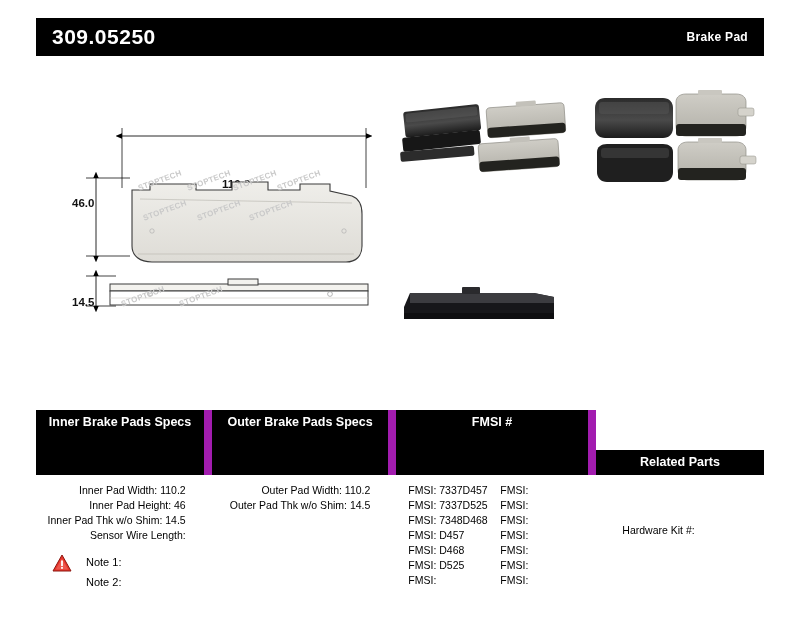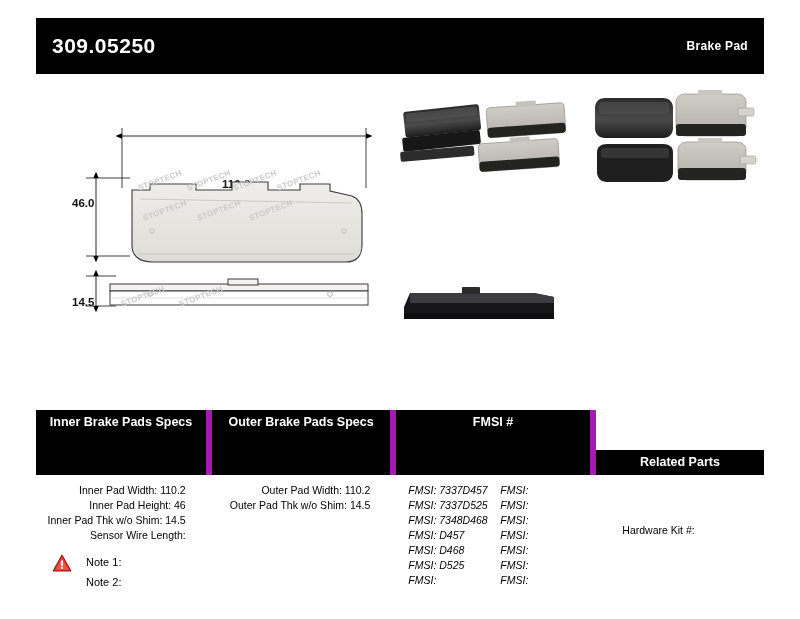--- a/index.html
+++ b/index.html
@@ -22,7 +22,7 @@
     left: 36px;
     top: 18px;
     width: 728px;
-    height: 56px;
+    height: 38px;
     background: #000;
     color: #fff;
     display: flex;

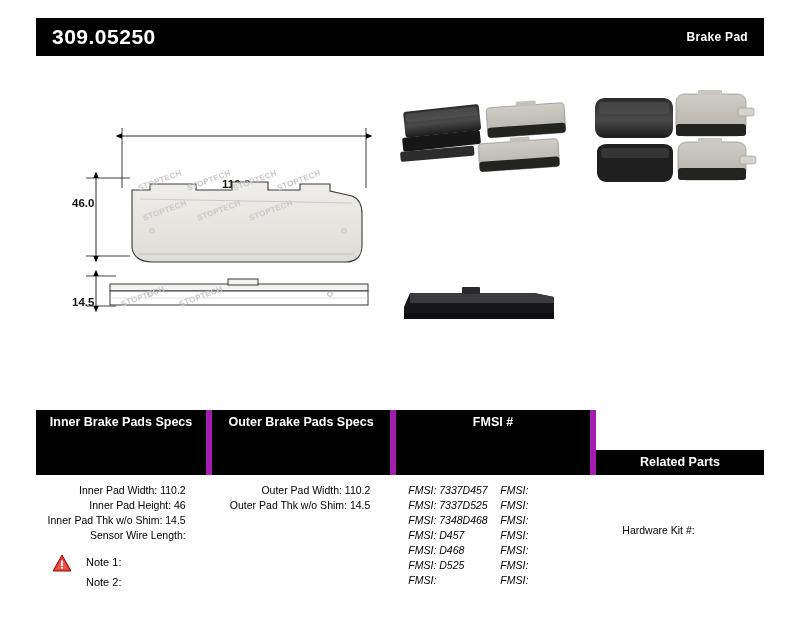--- a/index.html
+++ b/index.html
@@ -100,7 +100,7 @@
     text-align: center;
     padding: 5px 0 6px 0;
     box-sizing: border-box;
-    border-right: 6px solid #a21caf;
+    border-right: 8px solid #a21caf;
   }
   .tbl-head:last-child { border-right: none; }
   .col1 { width: 178px; }

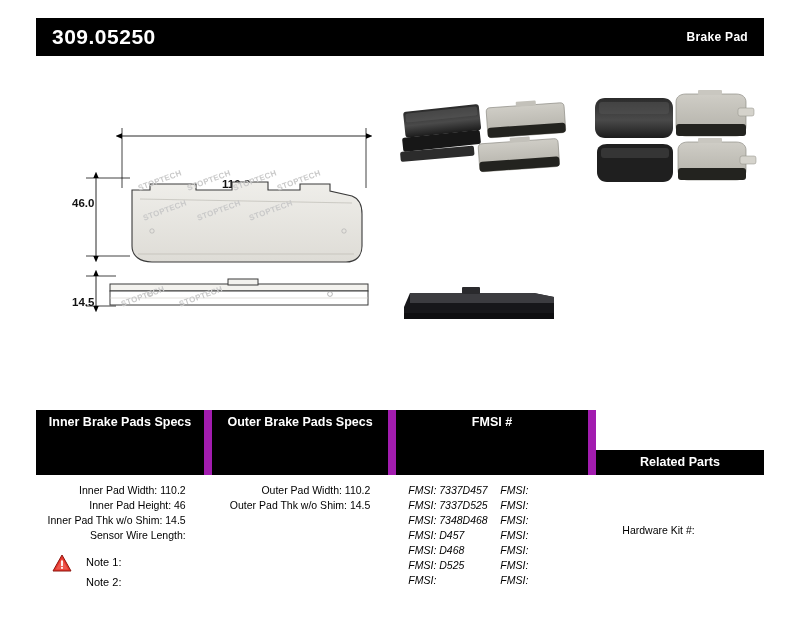--- a/index.html
+++ b/index.html
@@ -125,7 +125,7 @@
     display: flex;
     padding-left: 10px;
   }
-  .fmsi-col { width: 92px; font-style: italic; }
+  .fmsi-col { width: 92px; }
   .fmsi-col .line { padding: 1.5px 0; font-size: 10.5px; white-space: nowrap; }
 
   

